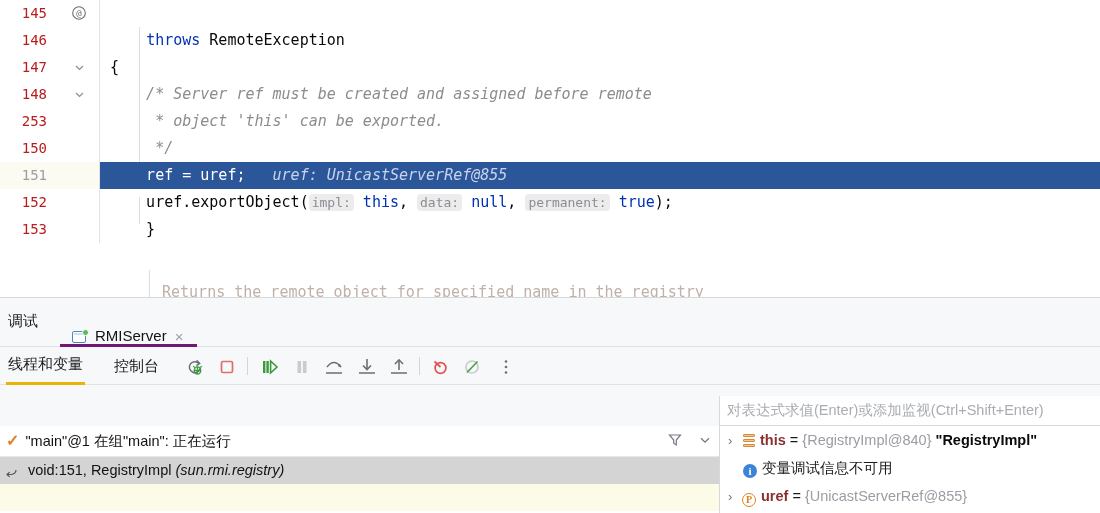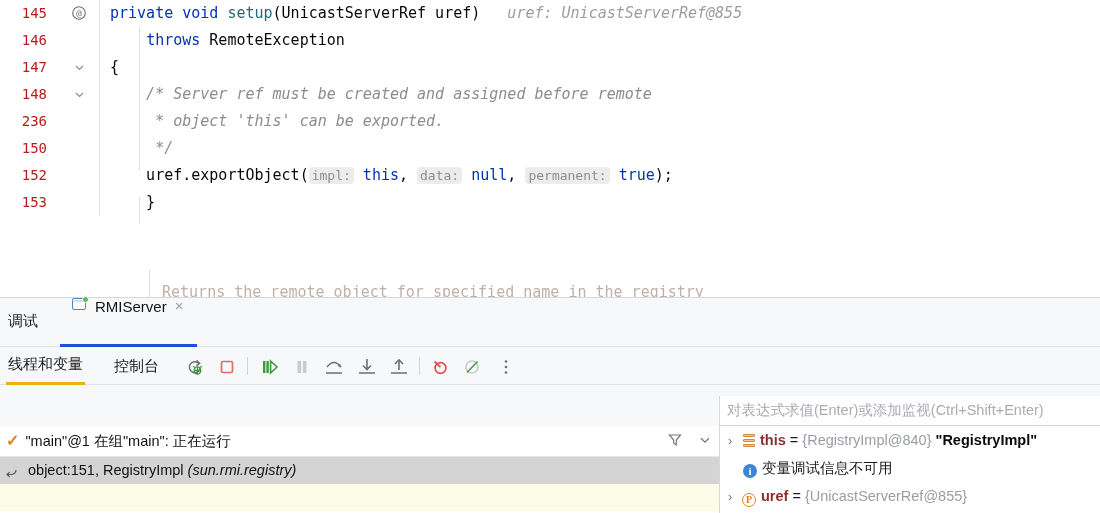--- a/index.html
+++ b/index.html
@@ -217,7 +217,7 @@
       <div class="ed-line"><span class="gutter-num">145</span><span class="gutter-mark"><svg width="16" height="16" viewBox="0 0 16 16" style="vertical-align:-3px">
             <circle cx="8" cy="8" r="6.3" fill="none" stroke="#6b6e75" stroke-width="1.1"></circle>
             <text x="8" y="11.4" font-size="9" text-anchor="middle" fill="#6b6e75" font-family="DejaVu Sans Mono, monospace">@</text>
-          </svg></span><span class="gutter-sep"></span><span class="codetext"><span class="kw">private </span><span class="kw">void </span><span class="type">setup</span><span>(UnicastServerRef uref)</span><span class="hint">   uref: UnicastServerRef@855</span></span></div>
+          </svg></span><span class="gutter-sep"></span></div>
       <div class="ed-line"><span class="gutter-num">146</span><span class="gutter-mark"></span><span class="gutter-sep"></span><span class="codetext"><span>    </span><span class="kw">throws </span><span>RemoteException</span></span></div>
       <div class="ed-line"><span class="gutter-num">147</span><span class="gutter-mark"><svg width="13" height="13" viewBox="0 0 13 13" style="vertical-align:-2px">
             <path d="M3 5 L6.5 8.5 L10 5" fill="none" stroke="#8a8d93" stroke-width="1.2"></path>

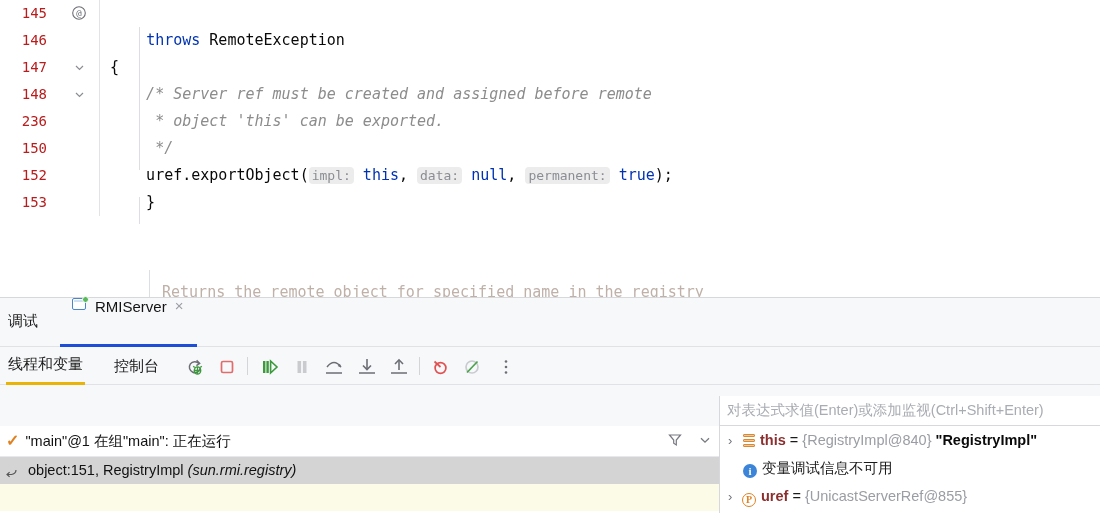--- a/index.html
+++ b/index.html
@@ -225,7 +225,7 @@
       <div class="ed-line"><span class="gutter-num">148</span><span class="gutter-mark"><svg width="13" height="13" viewBox="0 0 13 13" style="vertical-align:-2px">
             <path d="M3 5 L6.5 8.5 L10 5" fill="none" stroke="#8a8d93" stroke-width="1.2"></path>
           </svg></span><span class="gutter-sep"></span><span class="codetext"><span class="cmt">    /* Server ref must be created and assigned before remote</span></span></div>
-      <div class="ed-line"><span class="gutter-num">236</span><span class="gutter-mark"></span><span class="gutter-sep"></span><span class="codetext"><span class="cmt">     * object 'this' can be exported.</span></span></div>
+      <div class="ed-line"><span class="gutter-num">253</span><span class="gutter-mark"></span><span class="gutter-sep"></span><span class="codetext"><span class="cmt">     * object 'this' can be exported.</span></span></div>
       <div class="ed-line"><span class="gutter-num">150</span><span class="gutter-mark"></span><span class="gutter-sep"></span><span class="codetext"><span class="cmt">     */</span></span></div>
       <div class="ed-line"><span class="gutter-num">152</span><span class="gutter-mark"></span><span class="gutter-sep"></span><span class="codetext"><span>    uref.exportObject(</span><span class="phint">impl:</span><span class="kw"> this</span><span>, </span><span class="phint">data:</span><span class="kw"> null</span><span>, </span><span class="phint">permanent:</span><span class="kw"> true</span><span>);</span></span></div>
       <div class="ed-line"><span class="gutter-num">153</span><span class="gutter-mark"></span><span class="gutter-sep"></span><span class="codetext"><span>    }</span></span></div>

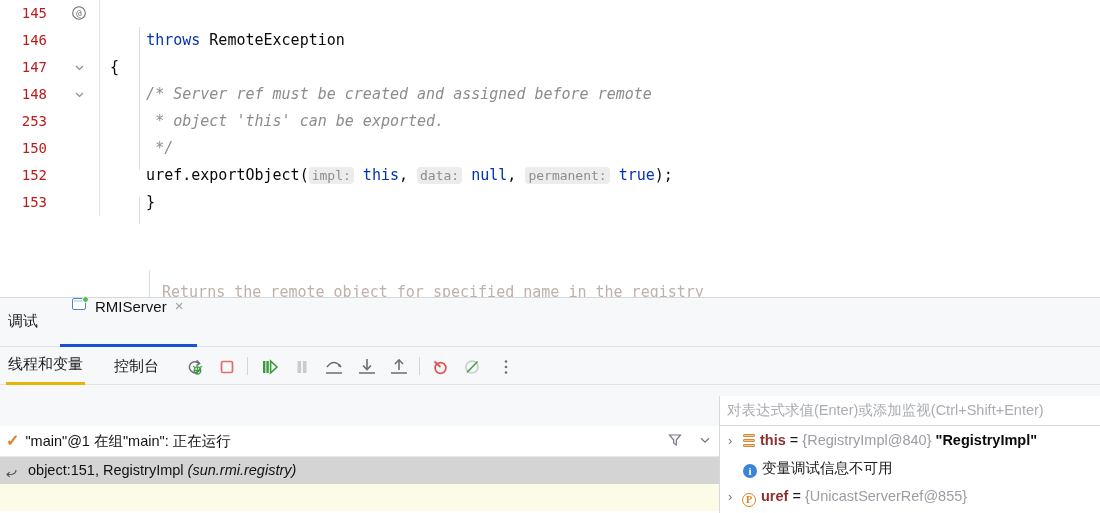--- a/index.html
+++ b/index.html
@@ -227,6 +227,7 @@
           </svg></span><span class="gutter-sep"></span><span class="codetext"><span class="cmt">    /* Server ref must be created and assigned before remote</span></span></div>
       <div class="ed-line"><span class="gutter-num">253</span><span class="gutter-mark"></span><span class="gutter-sep"></span><span class="codetext"><span class="cmt">     * object 'this' can be exported.</span></span></div>
       <div class="ed-line"><span class="gutter-num">150</span><span class="gutter-mark"></span><span class="gutter-sep"></span><span class="codetext"><span class="cmt">     */</span></span></div>
+      <div class="ed-line exec"><div class="gutterlay"></div><div class="execbar"></div><span class="gutter-num">151</span><span class="gutter-mark"></span><span class="gutter-sep"></span><span class="codetext"><span>    ref = uref;</span><span class="hint">   uref: UnicastServerRef@855</span></span></div>
       <div class="ed-line"><span class="gutter-num">152</span><span class="gutter-mark"></span><span class="gutter-sep"></span><span class="codetext"><span>    uref.exportObject(</span><span class="phint">impl:</span><span class="kw"> this</span><span>, </span><span class="phint">data:</span><span class="kw"> null</span><span>, </span><span class="phint">permanent:</span><span class="kw"> true</span><span>);</span></span></div>
       <div class="ed-line"><span class="gutter-num">153</span><span class="gutter-mark"></span><span class="gutter-sep"></span><span class="codetext"><span>    }</span></span></div>
     </div>

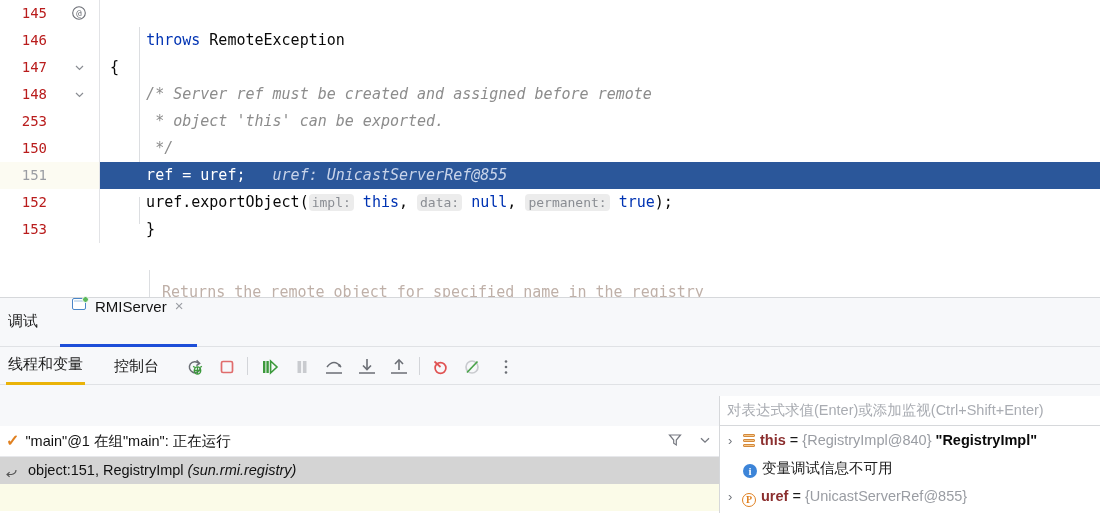--- a/index.html
+++ b/index.html
@@ -91,8 +91,8 @@
   #tab-rmiserver {
     position: absolute; left: 60px; top: 0; height: 49px;
     padding: 0 14px 0 12px;
-    display: flex; align-items: flex-start; gap: 8px;
-    border-bottom: 3px solid #1d4ed8;
+    display: flex; align-items: flex-end; gap: 8px;
+    border-bottom: 3px solid #701a75;
   }
   #tab-rmiserver .tab-label { font-size: 15px; color: #131313; }
   .win-icon { position: relative; width: 15px; height: 13px; }

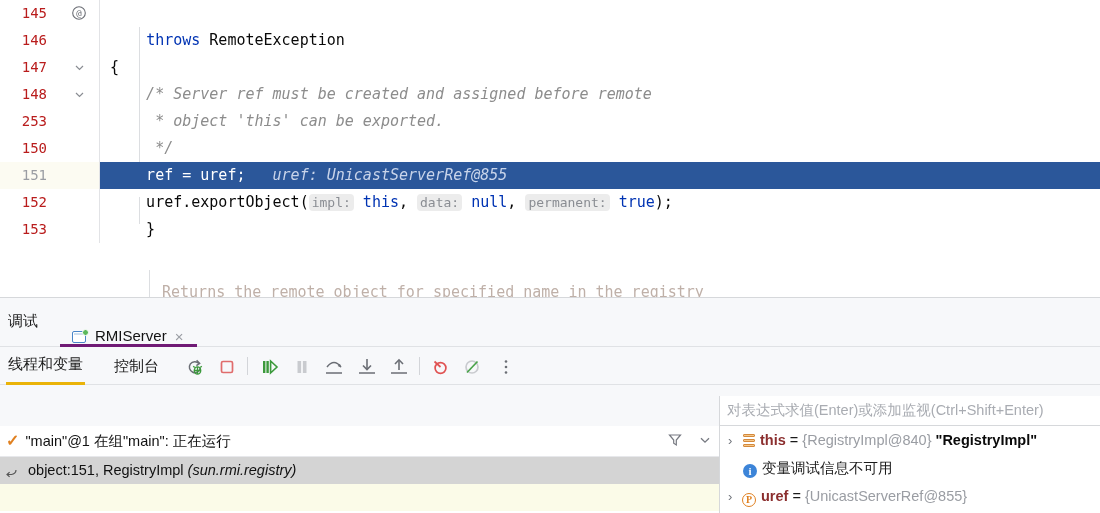--- a/index.html
+++ b/index.html
@@ -361,7 +361,7 @@
         <div class="frame-row sel"><span class="ret-ico"><svg width="15" height="15" viewBox="0 0 15 15">
               <path d="M12 4 a4.5 4.5 0 0 1 -4.5 4.5 H3.2" fill="none" stroke="#555" stroke-width="1.2"></path>
               <path d="M5.6 6.1 L3 8.5 L5.6 10.9" fill="none" stroke="#555" stroke-width="1.2"></path>
-            </svg></span><span>object:151, RegistryImpl </span><span class="pkg">(sun.rmi.registry)</span></div>
+            </svg></span><span>void:151, RegistryImpl </span><span class="pkg">(sun.rmi.registry)</span></div>
         <div class="frame-row dim"></div>
       </div>
   </div>

